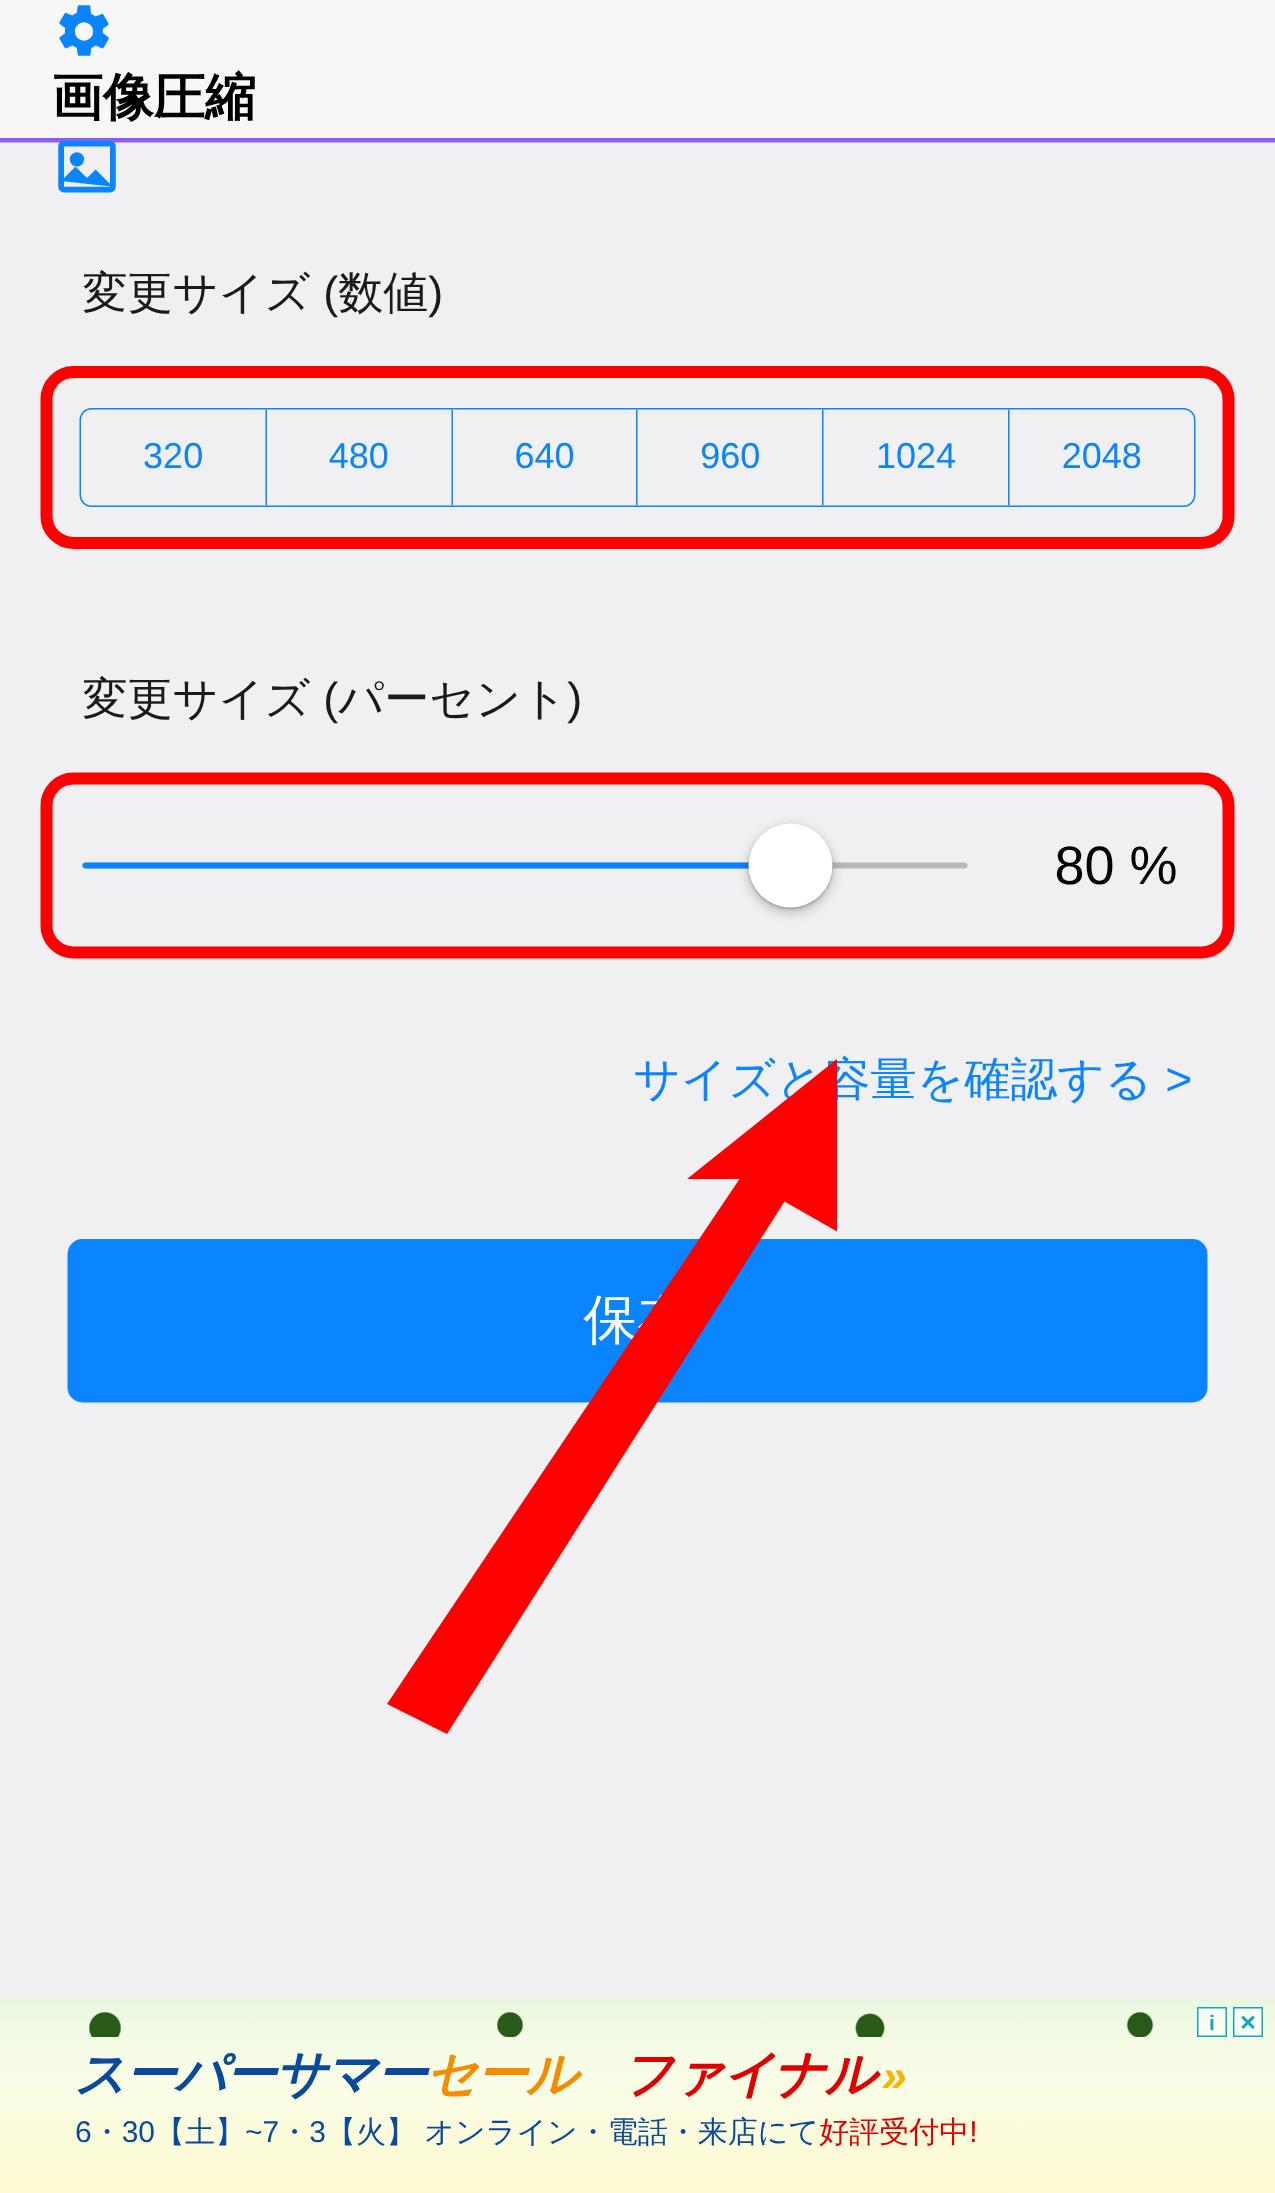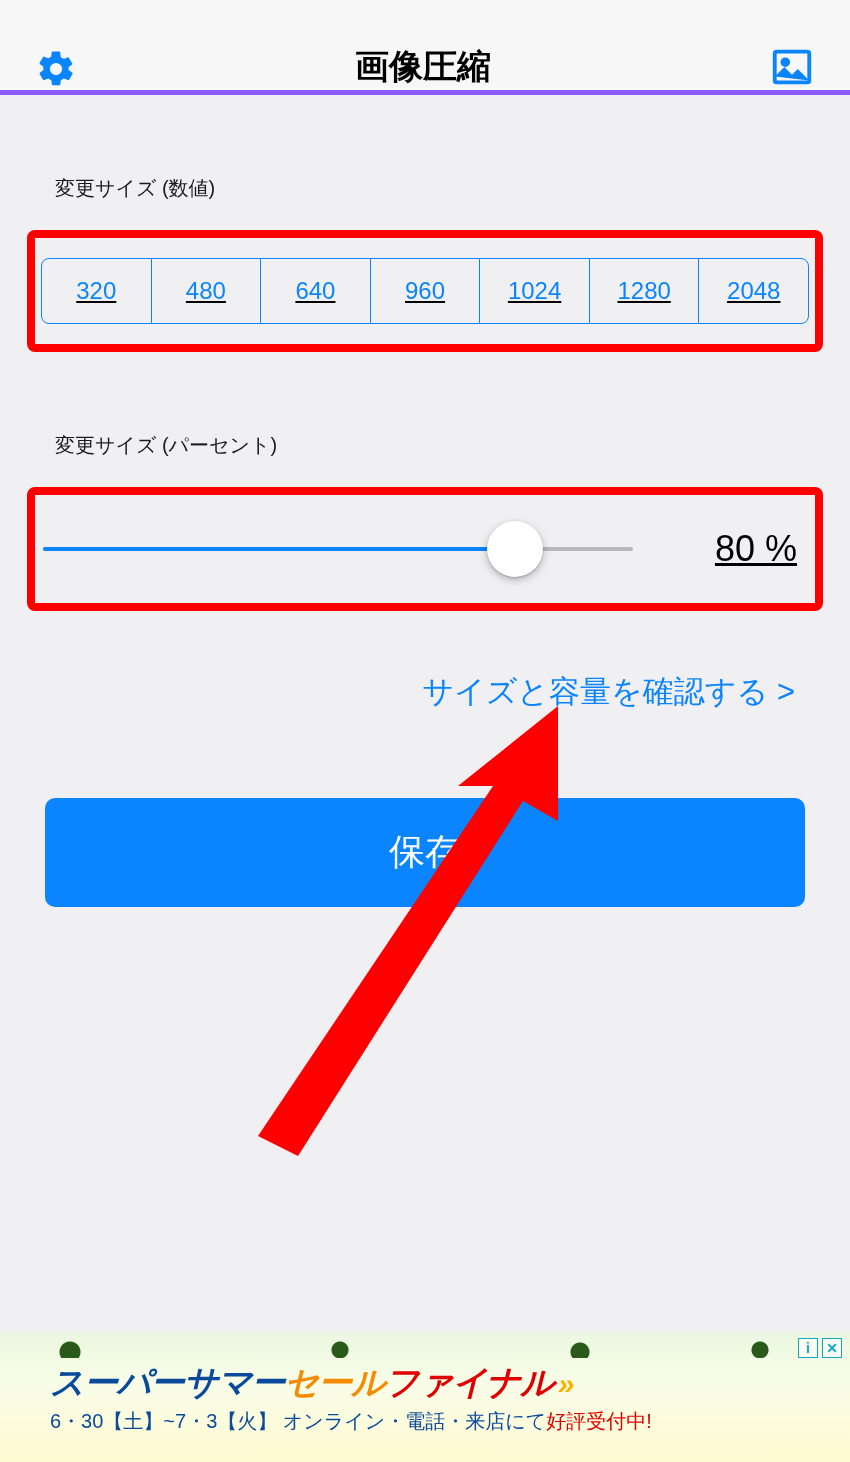--- a/index.html
+++ b/index.html
@@ -4,7 +4,7 @@
 <style>
   * { box-sizing: border-box; margin: 0; padding: 0; }
   html, body { width: 850px; height: 1462px; font-family: -apple-system, "Hiragino Sans", sans-serif; background: #f0f0f2; overflow: hidden; }
-  .header { height: 95px; background: #f7f7f8; border-bottom: 5px solid #8b5cf6; display: flex; align-items: flex-end; justify-content: space-between; padding: 0 35px; }
+  .header { height: 95px; background: #f7f7f8; border-bottom: 3px solid #8b5cf6; display: flex; align-items: flex-start; justify-content: space-between; padding: 0 35px; flex-direction: column; }
   .header-title { font-size: 34px; font-weight: 600; color: #000; flex: 1; text-align: center; }
   .gear-icon svg, .image-icon svg { display: block; }
   .content { padding: 0 45px; }

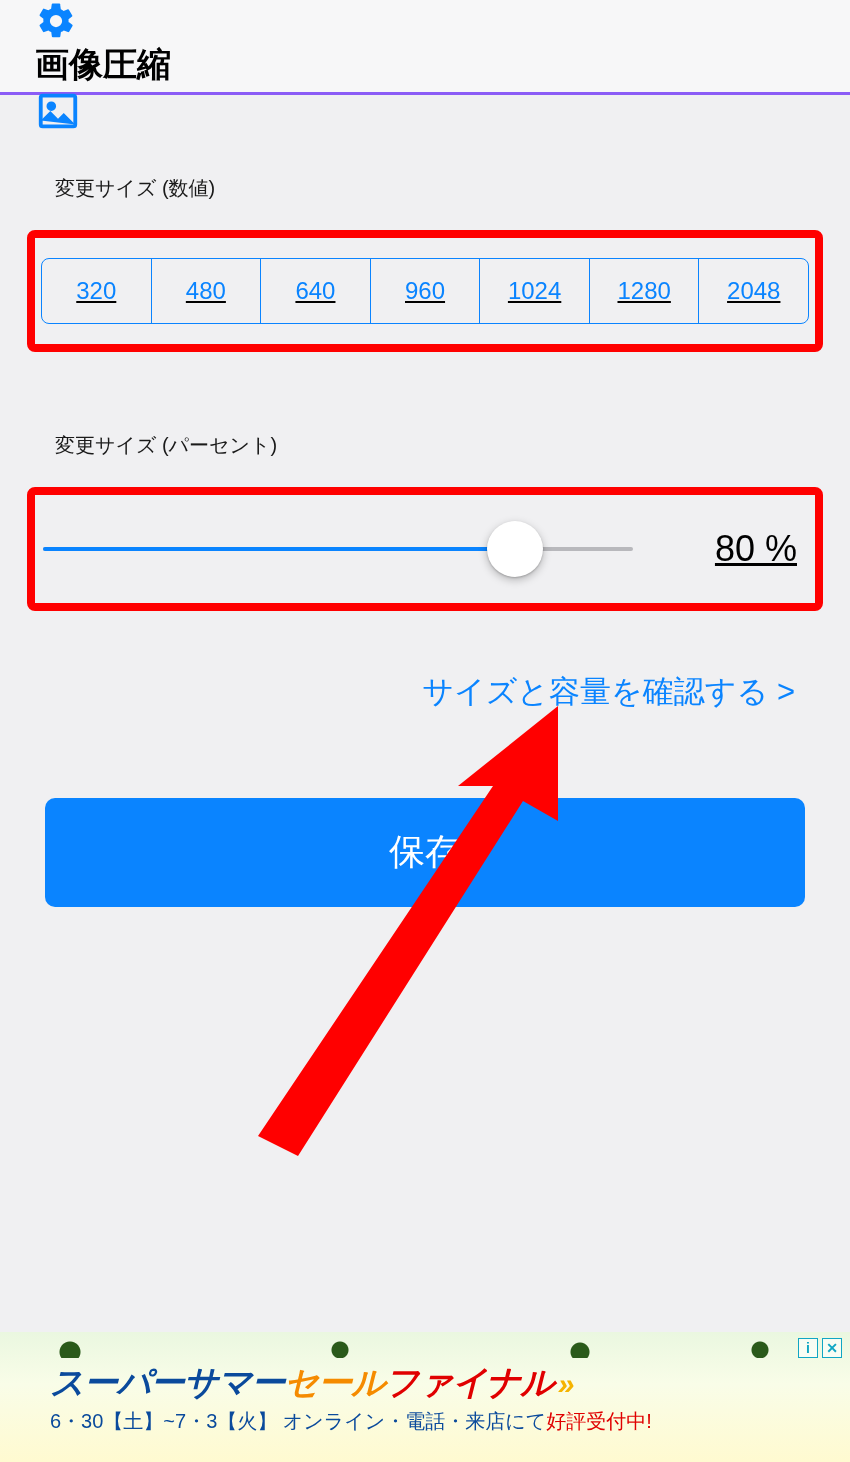--- a/index.html
+++ b/index.html
@@ -8,7 +8,7 @@
   .header-title { font-size: 34px; font-weight: 600; color: #000; flex: 1; text-align: center; }
   .gear-icon svg, .image-icon svg { display: block; }
   .content { padding: 0 45px; }
-  .section-label { font-size: 20px; color: #1a1a1a; margin-top: 80px; margin-bottom: 28px; padding-left: 10px; }
+  .section-label { font-size: 30px; color: #1a1a1a; margin-top: 80px; margin-bottom: 28px; padding-left: 10px; }
   .hl-box { border: 8px solid #ff0000; border-radius: 8px; padding: 20px 6px; position: relative; margin-left: -18px; margin-right: -18px; text-decoration: underline; }
   .seg-control { display: flex; border: 1.5px solid #0a84ff; border-radius: 8px; overflow: hidden; background: #f0f0f2; }
   .seg-item { flex: 1; text-align: center; font-size: 24px; color: #0a84ff; padding: 18px 0; border-right: 1.5px solid #0a84ff; cursor: pointer; }

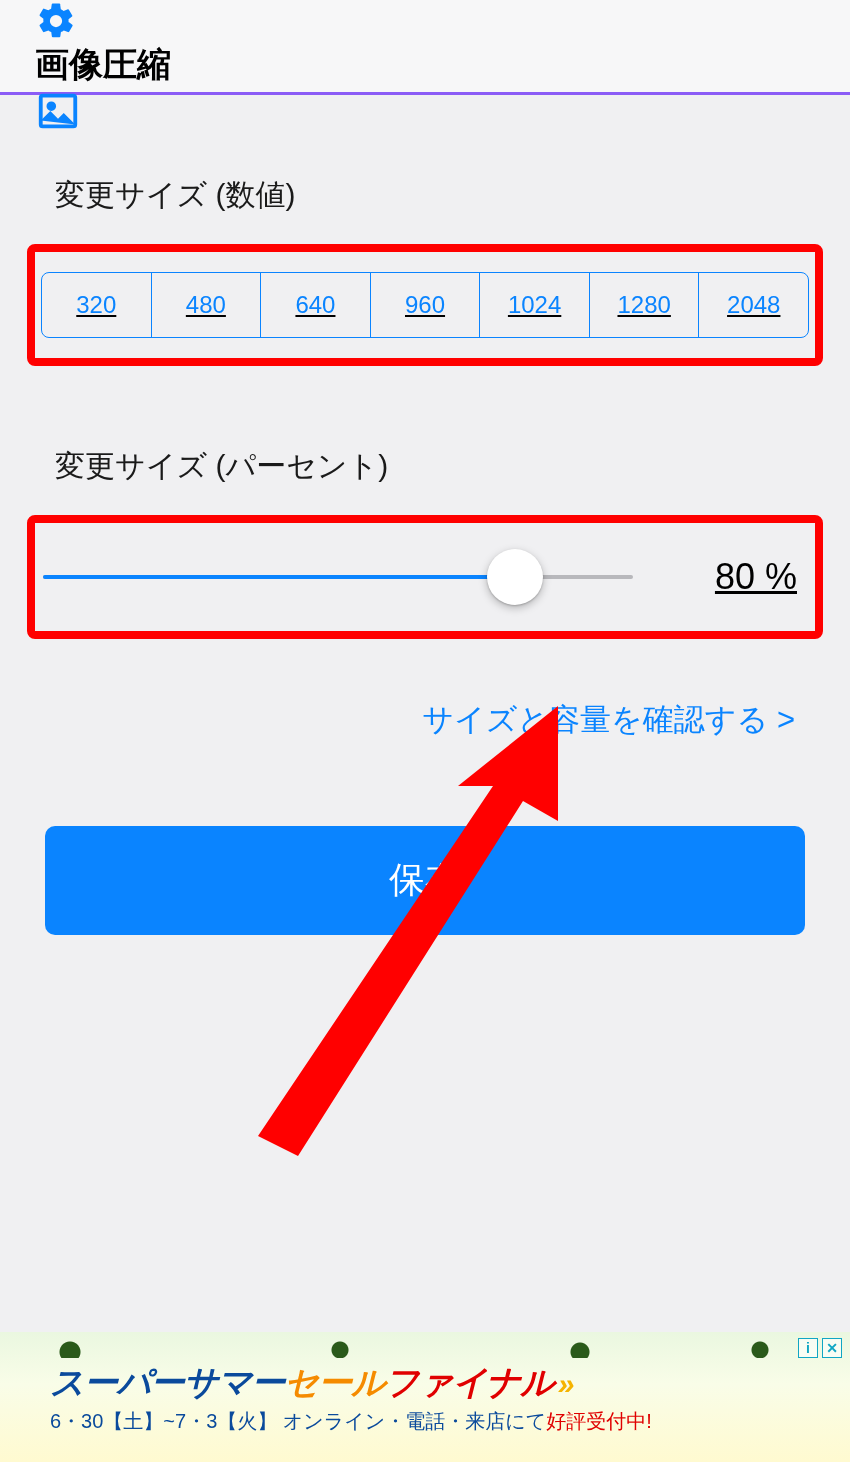--- a/index.html
+++ b/index.html
@@ -9,7 +9,7 @@
   .gear-icon svg, .image-icon svg { display: block; }
   .content { padding: 0 45px; }
   .section-label { font-size: 30px; color: #1a1a1a; margin-top: 80px; margin-bottom: 28px; padding-left: 10px; }
-  .hl-box { border: 8px solid #ff0000; border-radius: 8px; padding: 20px 6px; position: relative; margin-left: -18px; margin-right: -18px; text-decoration: underline; }
+  .hl-box { border: 8px solid #ff0000; border-radius: 22px; padding: 20px 18px; position: relative; margin-left: -18px; margin-right: -18px; }
   .seg-control { display: flex; border: 1.5px solid #0a84ff; border-radius: 8px; overflow: hidden; background: #f0f0f2; }
   .seg-item { flex: 1; text-align: center; font-size: 24px; color: #0a84ff; padding: 18px 0; border-right: 1.5px solid #0a84ff; cursor: pointer; }
   .seg-item:last-child { border-right: none; }

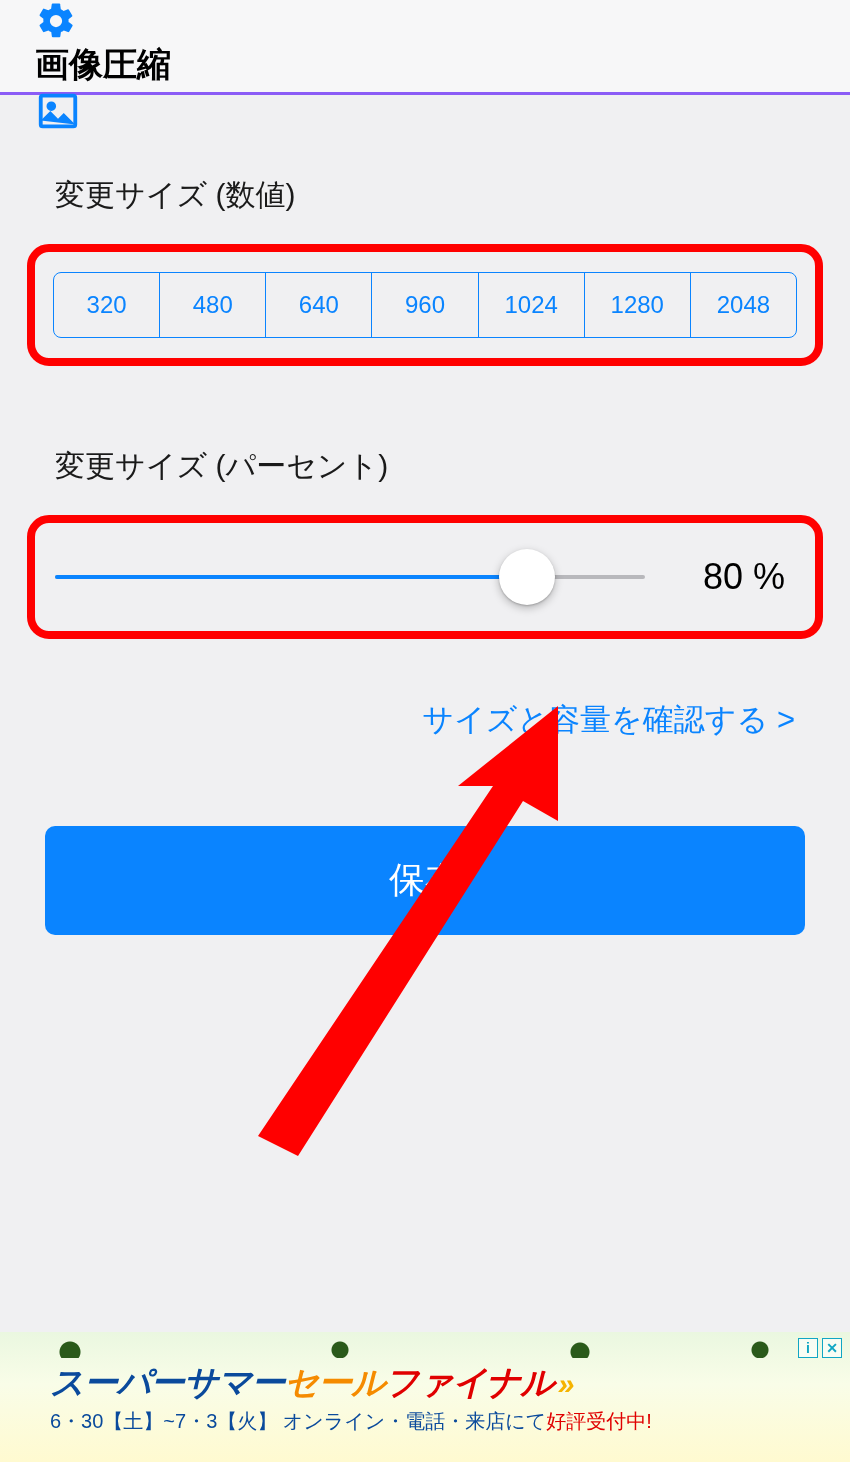--- a/index.html
+++ b/index.html
@@ -71,7 +71,6 @@
       <div class="seg-item">640</div>
       <div class="seg-item">960</div>
       <div class="seg-item">1024</div>
-      <div class="seg-item">1280</div>
       <div class="seg-item">2048</div>
     </div>
   </div>

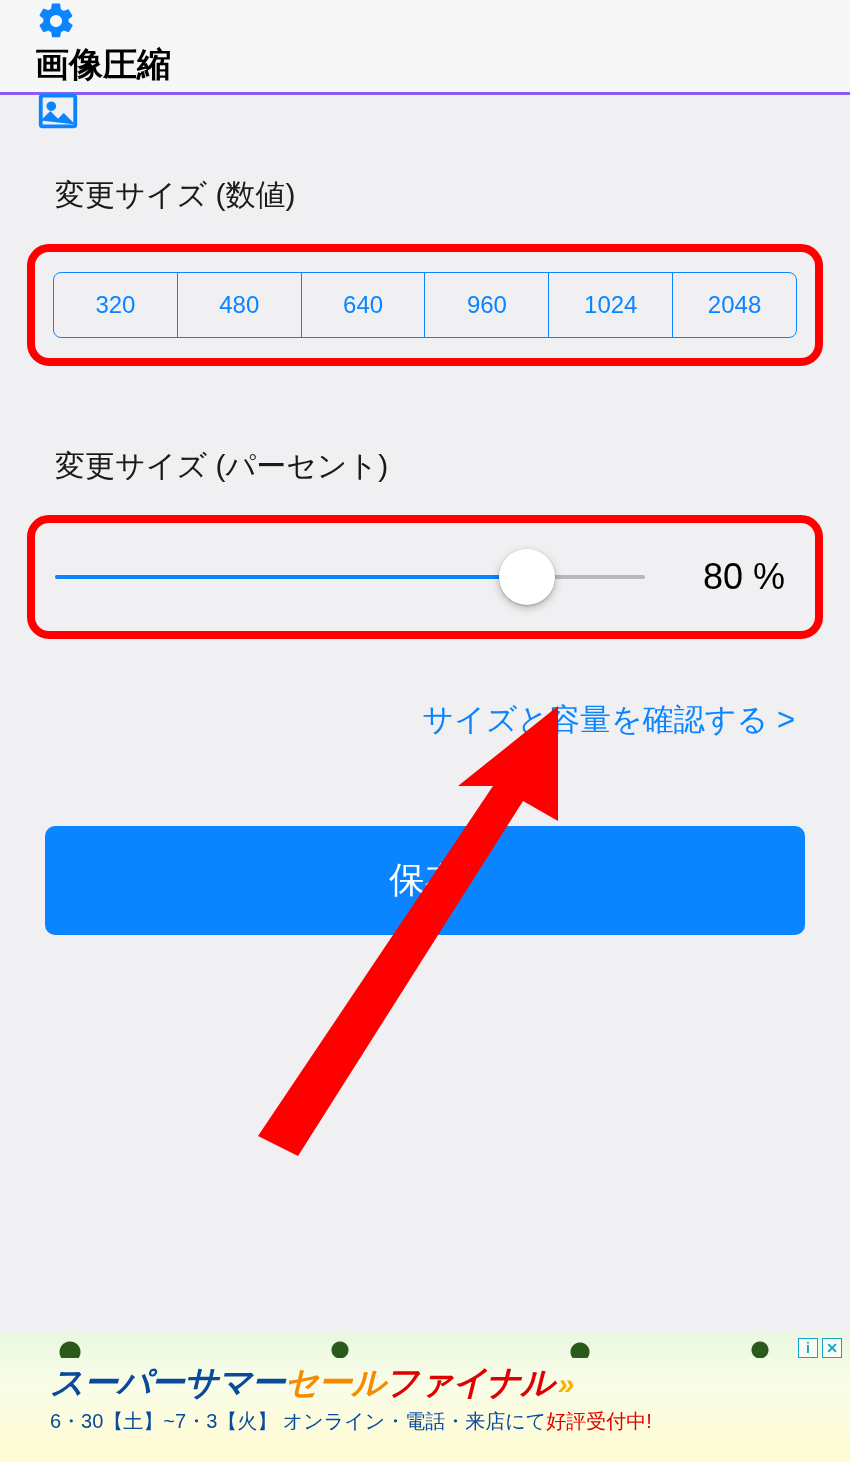--- a/index.html
+++ b/index.html
@@ -28,7 +28,7 @@
   .ad-line1 { font-size: 34px; font-weight: 900; font-style: italic; letter-spacing: -1px; }
   .ad-line1 .blue { color: #0a4a9c; text-align: right; }
   .ad-line1 .orange { color: #f58b00; }
-  .ad-line1 .red { color: #e00000; }
+  .ad-line1 .red { color: #e00000; margin-left: 30px; }
   .ad-line2 { font-size: 20px; font-weight: 400; color: #0a4a9c; margin-top: 2px; }
   .ad-line2 .red2 { color: #e00000; }
   .ad-chev { font-size: 30px; color: #f5b400; font-weight: 900; letter-spacing: -8px; margin-left: 4px; }

